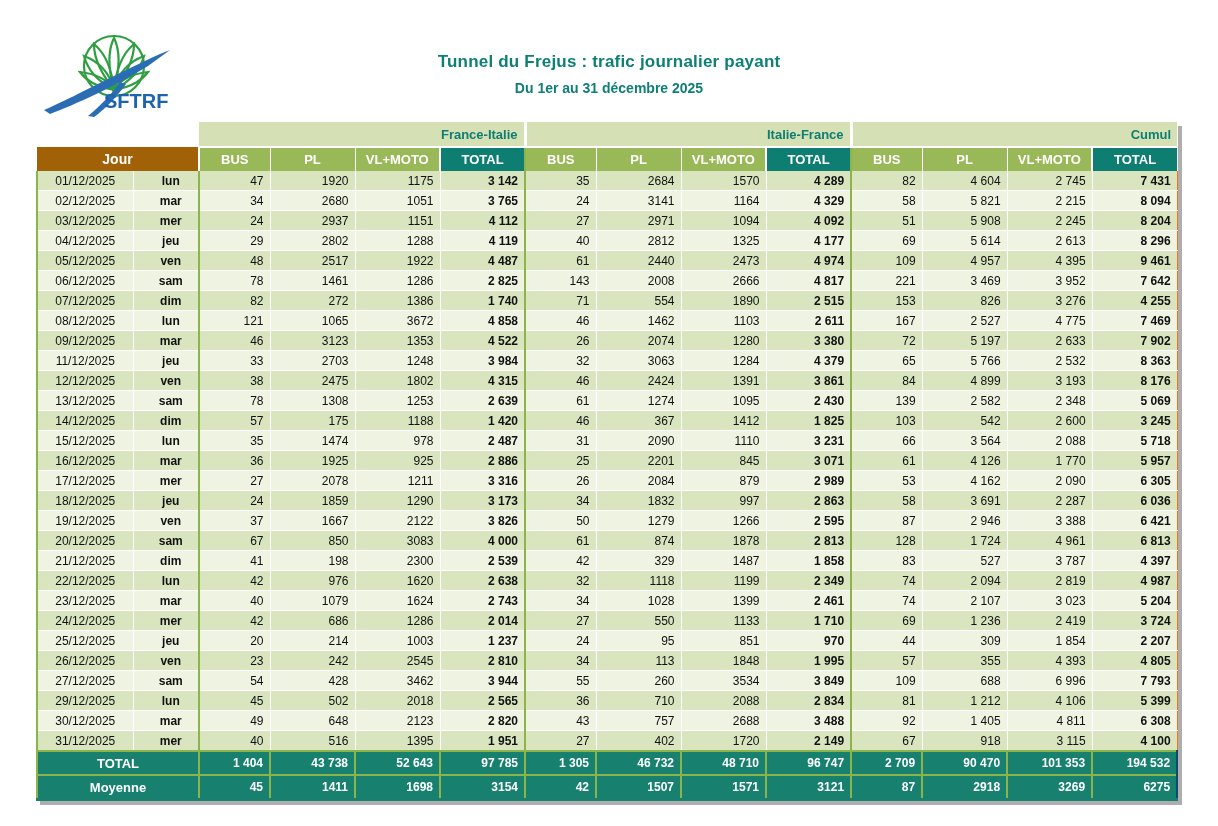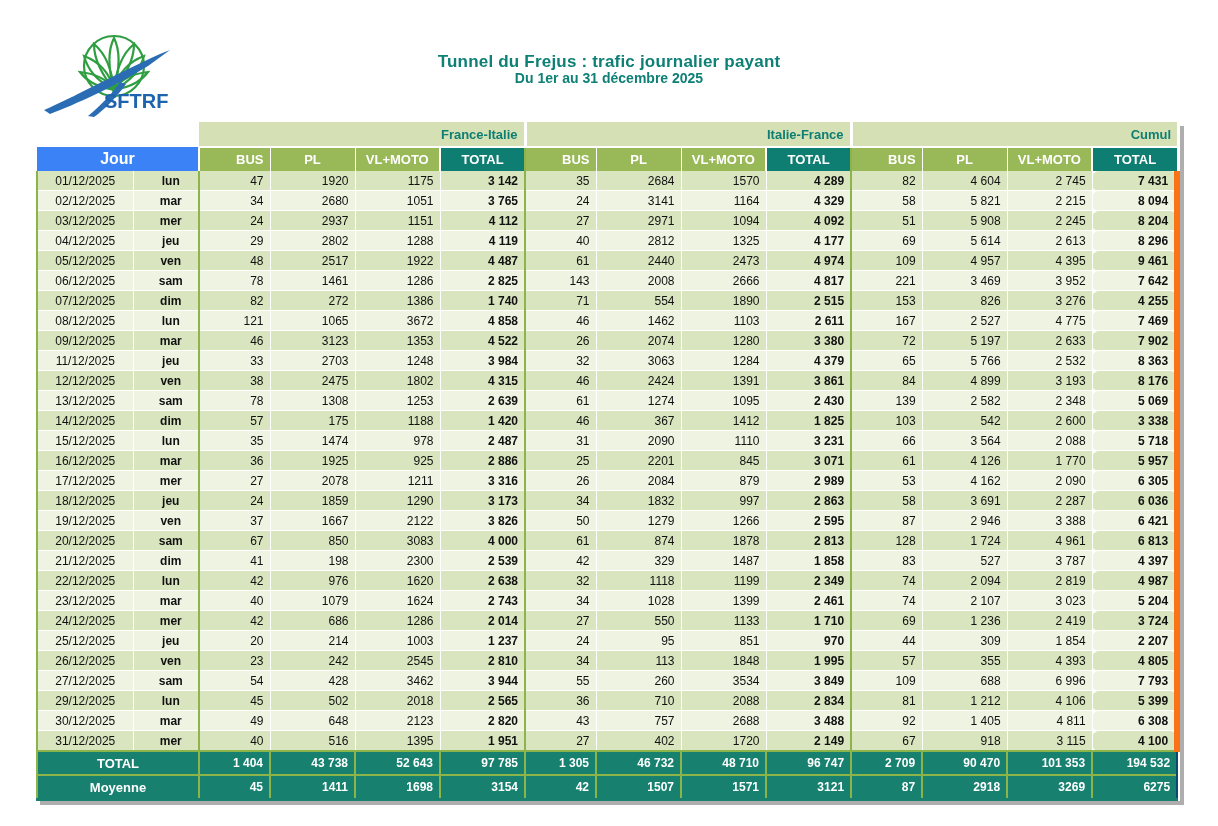--- a/index.html
+++ b/index.html
@@ -9,7 +9,7 @@
   .logo{position:absolute;left:42px;top:28px;width:150px;height:90px;}
   .page-title{position:absolute;left:0;top:52px;width:1218px;text-align:center;
     font-size:17px;font-weight:bold;color:#0e8076;letter-spacing:.2px;}
-  .page-subtitle{position:absolute;left:0;top:70px;width:1218px;text-align:center;
+  .page-subtitle{position:absolute;left:0;top:80px;width:1218px;text-align:center;
     font-size:14px;font-weight:bold;color:#0e8076;}
 
   

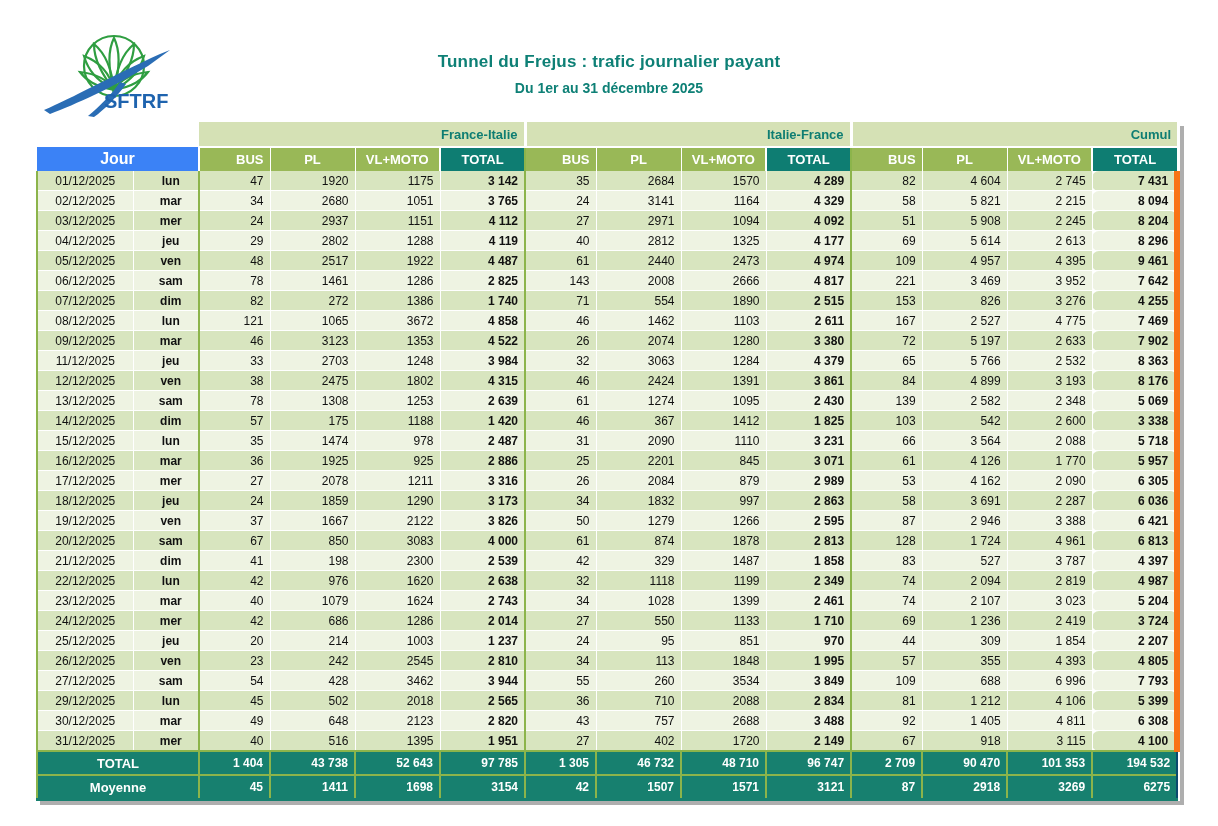--- a/index.html
+++ b/index.html
@@ -23,7 +23,7 @@
   .grp{background:#d5e1b5;color:#0e7d72;font-weight:bold;font-size:13px;text-align:right;
     height:24px;border-left:3px solid #fff;border-bottom:2px solid #fff;}
   .grp.first{border-left:none;}
-  .jourh{background:#3b82f6;color:#fff;font-weight:bold;font-size:16px;text-align:center;height:23px;
+  .jourh{background:#a16207;color:#fff;font-weight:bold;font-size:14px;text-align:center;height:23px;
     border-right:2px solid #fff;}
   .colh{background:#99b857;color:#fff;font-weight:bold;font-size:13px;text-align:center;height:23px;
     border-right:1px solid #fff;}

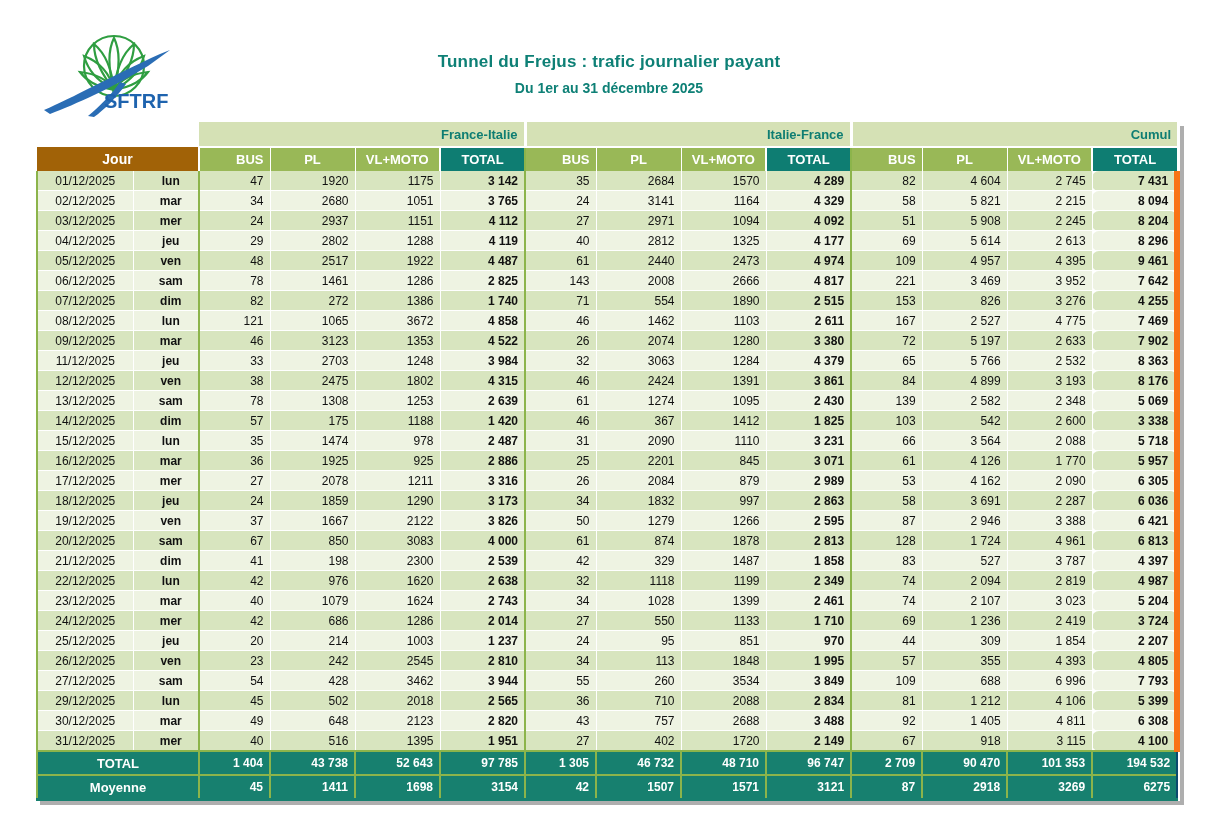--- a/index.html
+++ b/index.html
@@ -28,7 +28,7 @@
   .colh{background:#99b857;color:#fff;font-weight:bold;font-size:13px;text-align:center;height:23px;
     border-right:1px solid #fff;}
   .colh.toth{background:#0e7d72;border-left:2px solid #fff;border-right:none;}
-  .colh.secl{border-left:2px solid #8cb44b;text-align:right;}
+  .colh.secl{border-left:2px solid #8cb44b;}
 
   
   tbody td{height:19px;border-bottom:1px solid #fff;border-right:1px solid #fff;text-align:right;color:#111;}

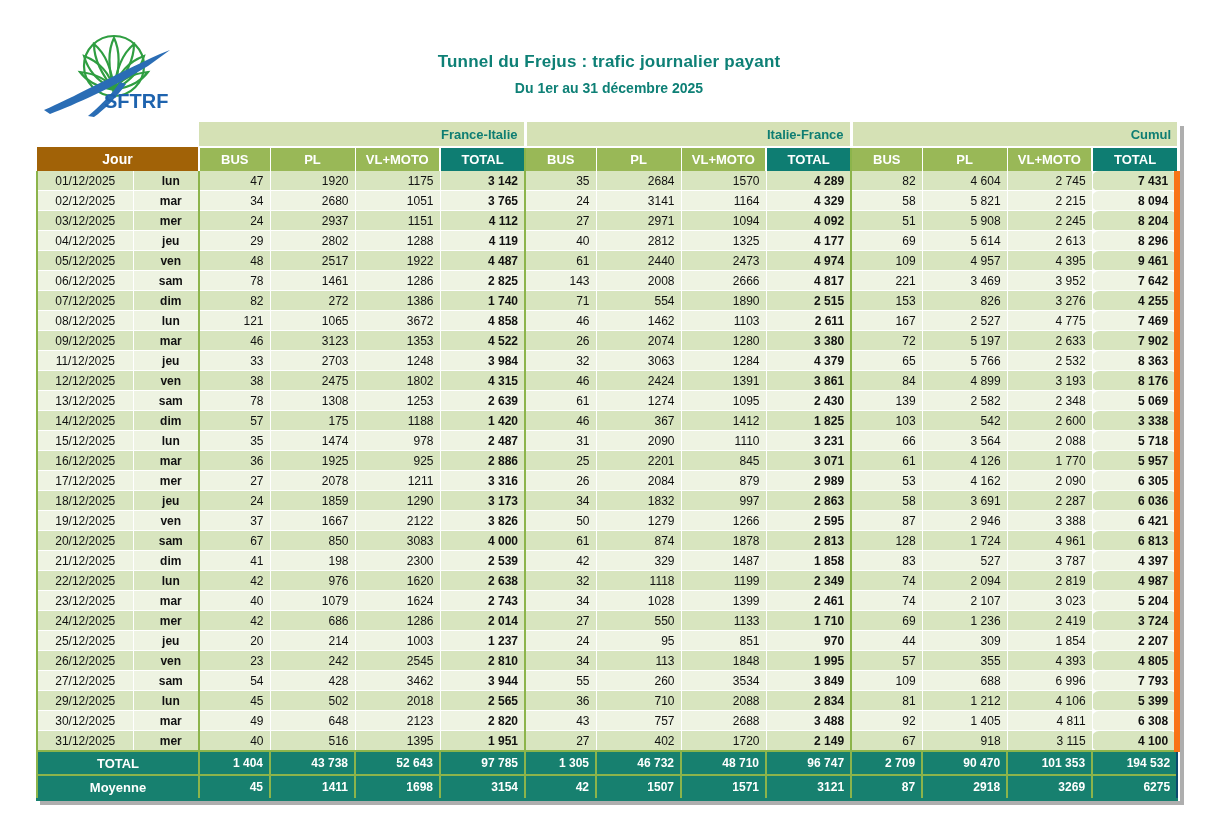--- a/index.html
+++ b/index.html
@@ -38,7 +38,7 @@
   tbody td.day{text-align:center;font-weight:bold;padding-left:16px;}
   tbody td.secl{border-left:2px solid #8cb44b;}
   tbody td.tot{font-weight:bold;}
-  tbody td.last{border-right:6px solid #f97316;border-radius:7px;}
+  tbody td.last{border-right:1px solid #f97316;}
 
   
   tfoot td{background:#17806f;color:#fff;font-weight:bold;height:22px;text-align:right;

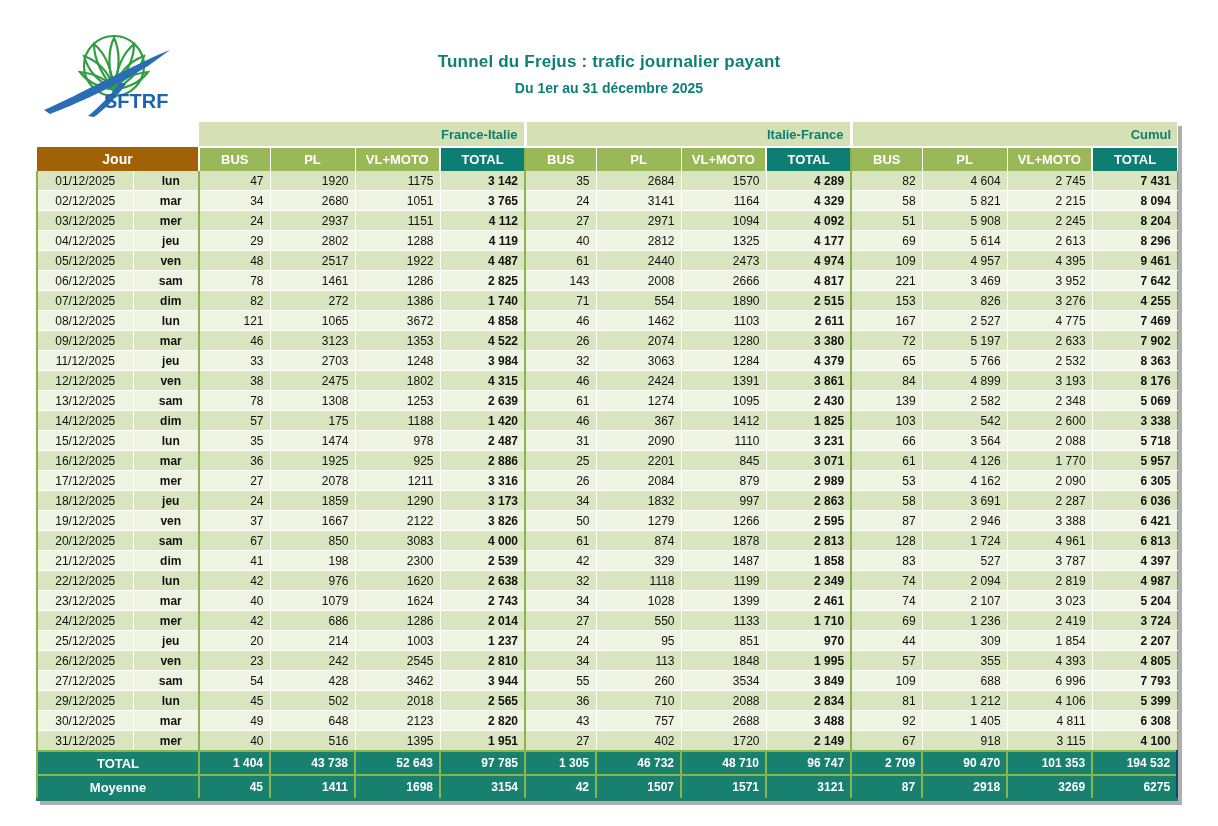--- a/index.html
+++ b/index.html
@@ -317,7 +317,7 @@
           <td class="secl">103</td>
           <td class="">542</td>
           <td class="">2 600</td>
-          <td class="tot last">3 338</td>
+          <td class="tot last">3 245</td>
         </tr>
         <tr>
           <td class="date">15/12/2025</td>

